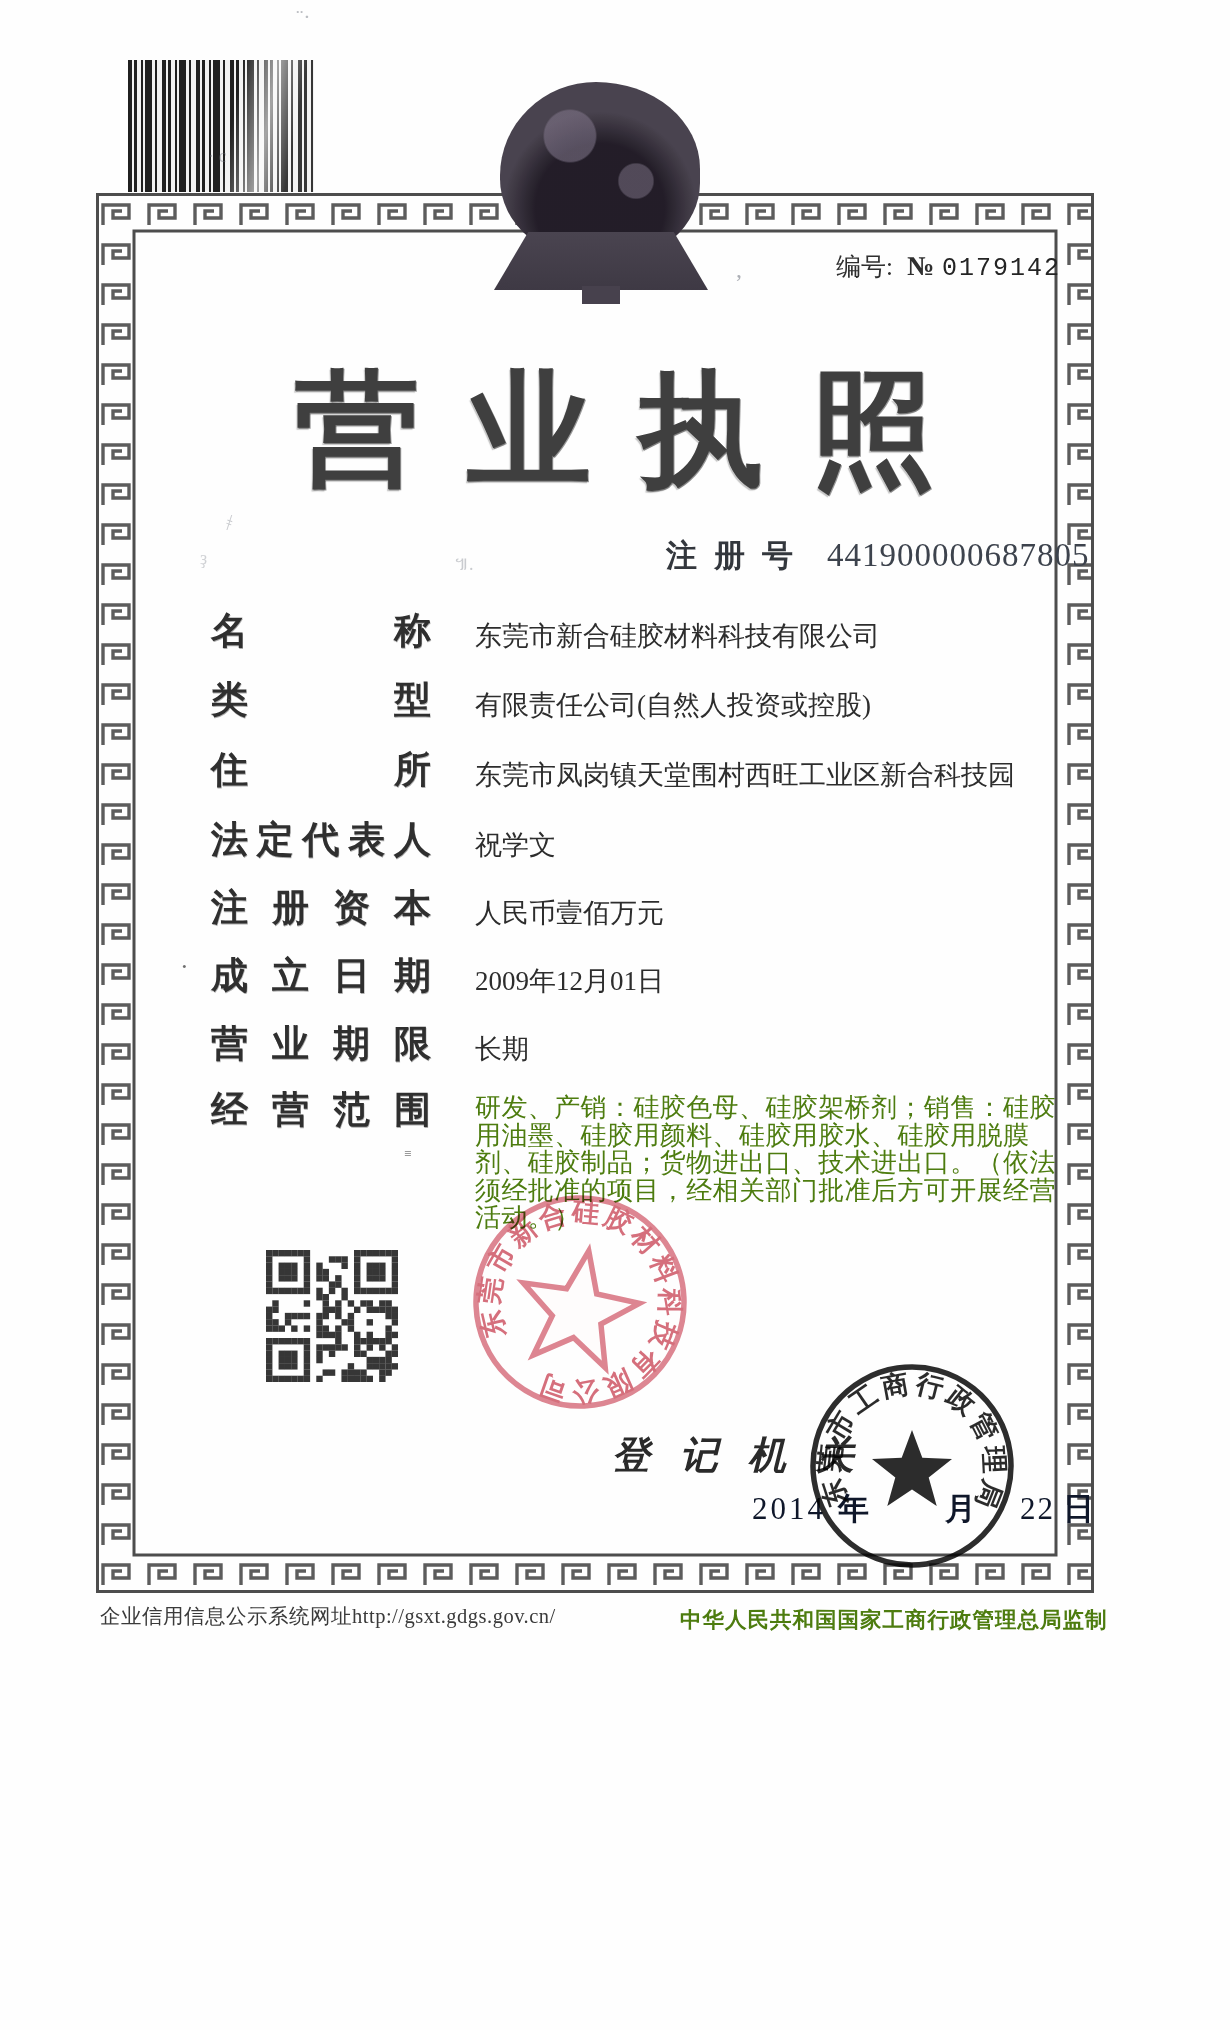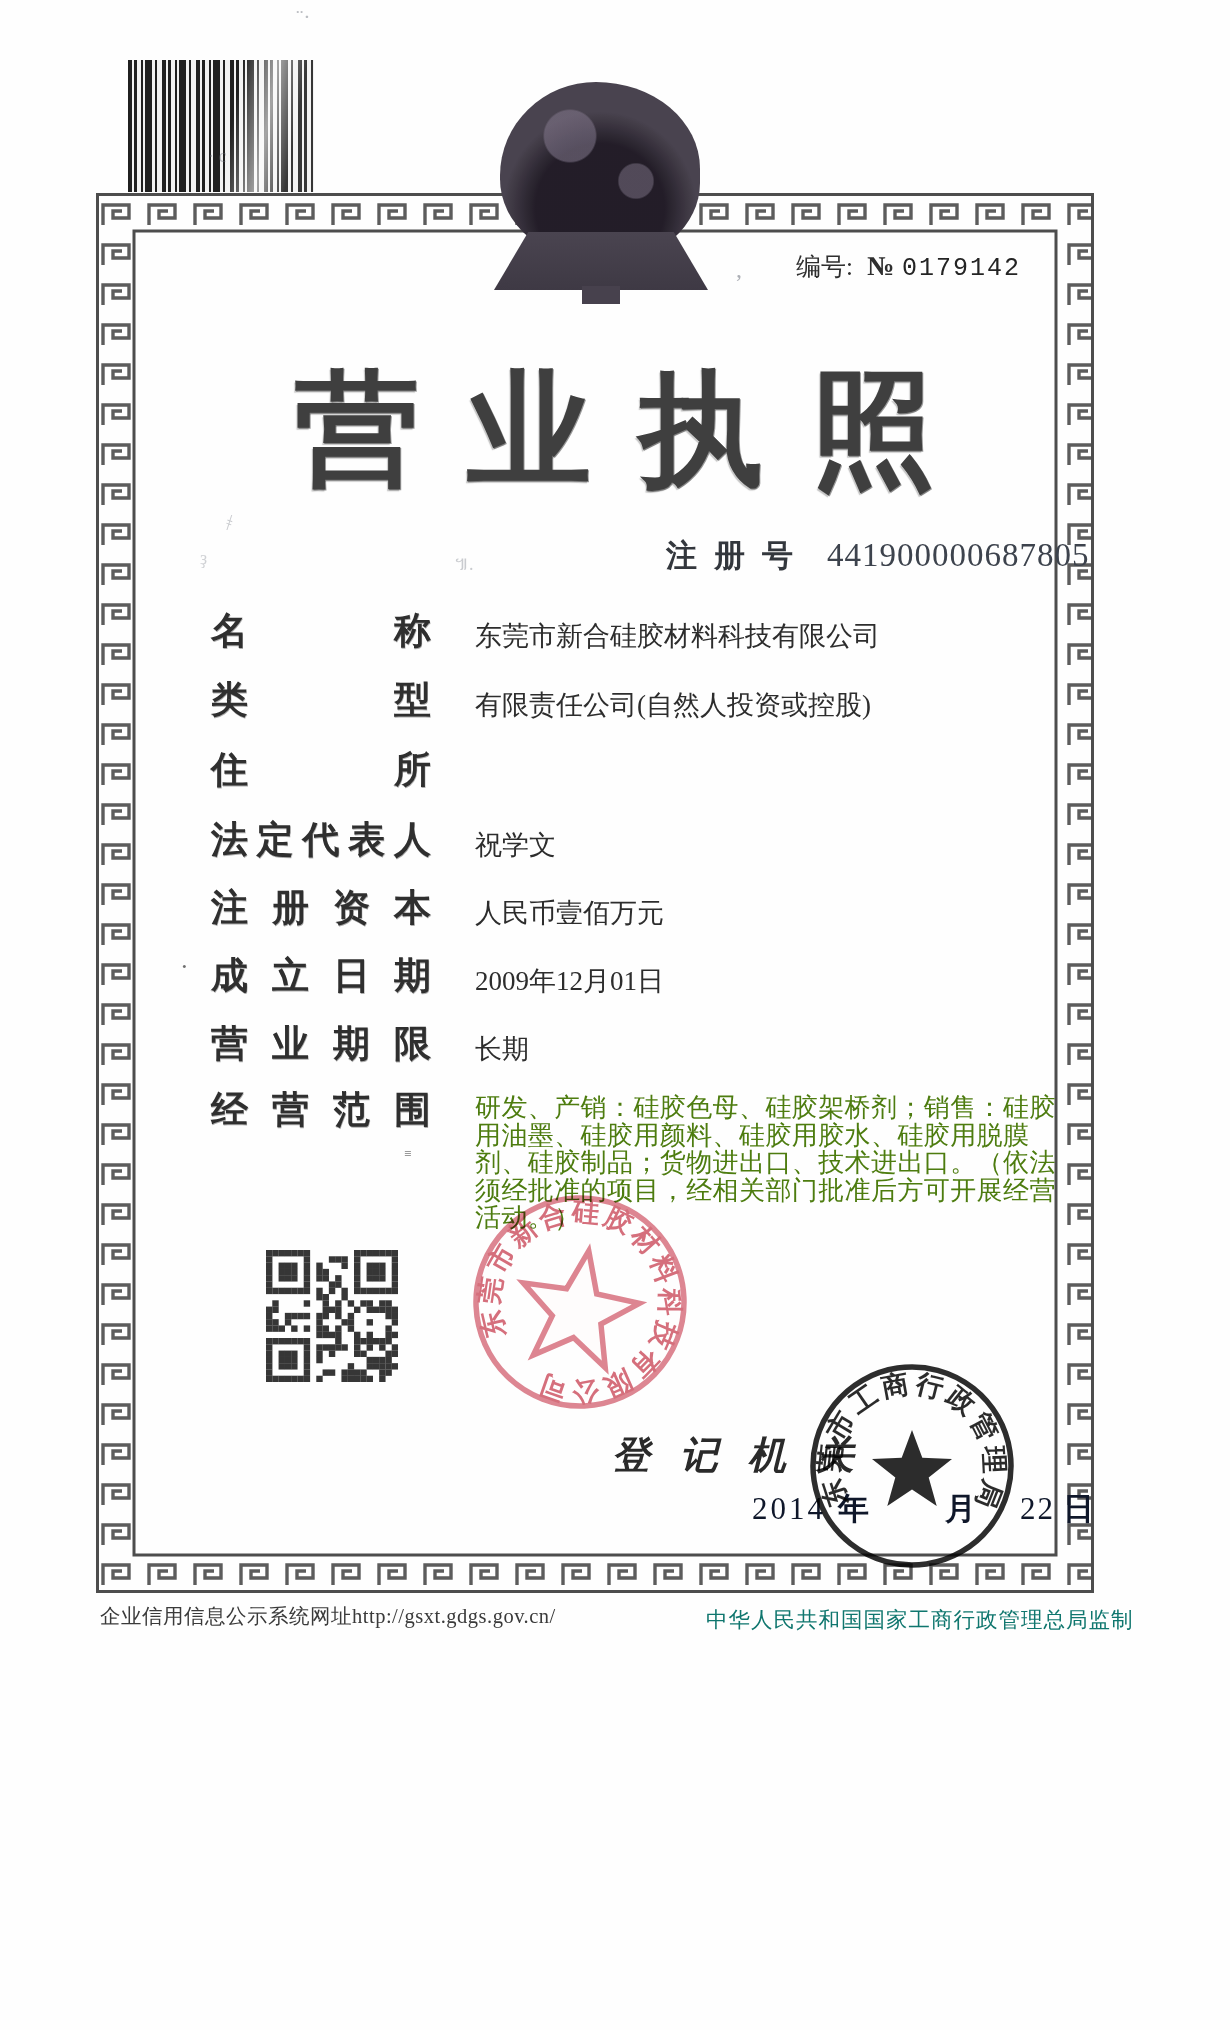--- a/index.html
+++ b/index.html
@@ -33,7 +33,7 @@
   .frame{position:absolute;left:96px;top:193px;z-index:1;}
 
   
-  .serial{position:absolute;left:796px;top:250px;z-index:2;font-size:25px;color:#2f2f2f;white-space:nowrap;}
+  .serial{position:absolute;left:836px;top:250px;z-index:2;font-size:25px;color:#2f2f2f;white-space:nowrap;}
   .serial .no-mark{font-weight:700;font-size:27px;margin:0 8px 0 14px;}
   .serial .num{font-family:"Liberation Mono","DejaVu Sans Mono",monospace;font-size:25px;letter-spacing:2px;color:#242424;}
 

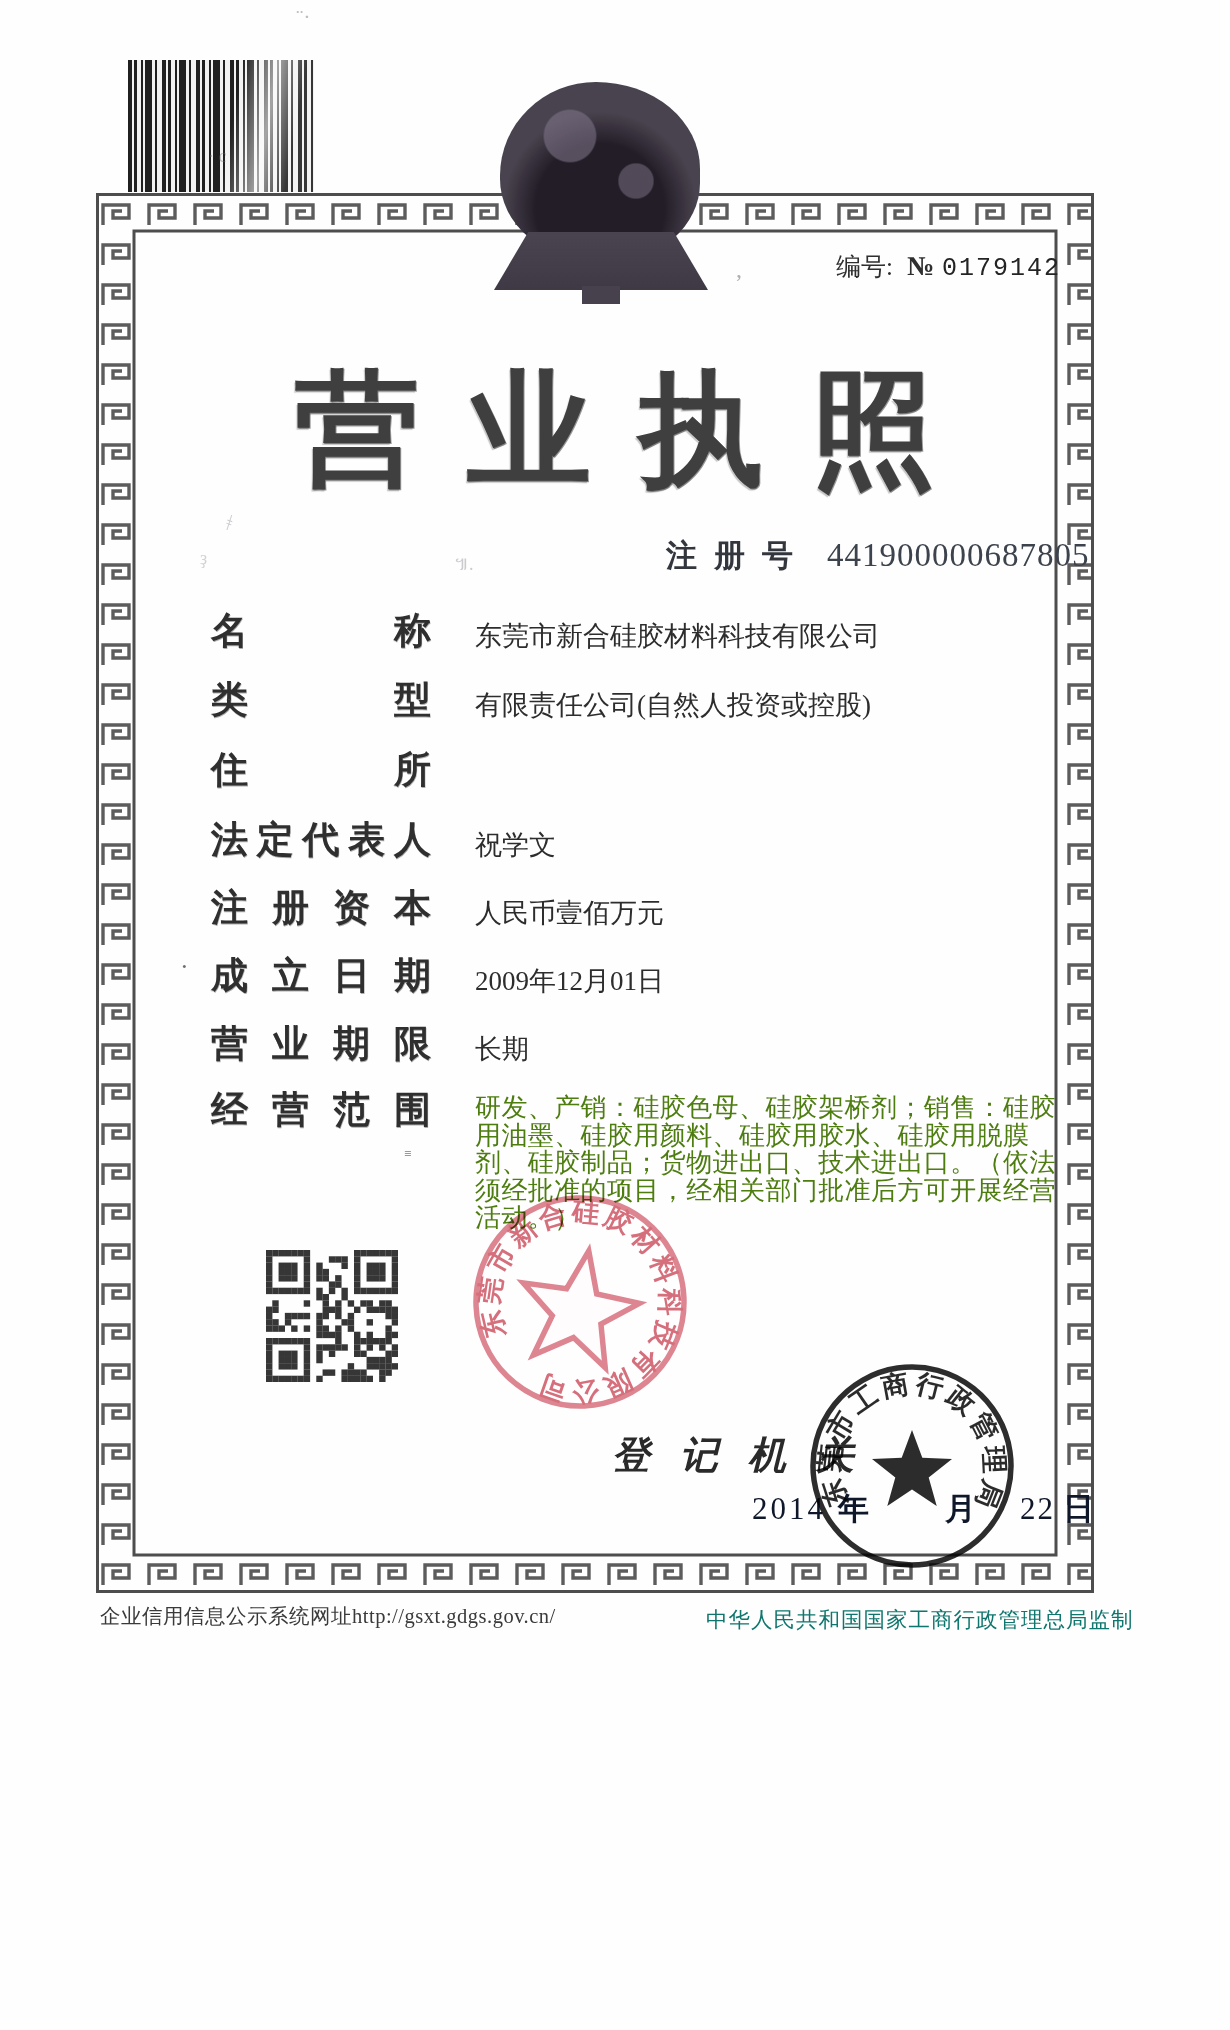--- a/index.html
+++ b/index.html
@@ -137,6 +137,7 @@
           <span>住</span>
           <span>所</span>
         </div>
+        <div class="field-value">东莞市凤岗镇天堂围村西旺工业区新合科技园</div>
       </div>
       <div class="field-row" style="top: 821px;">
         <div class="field-label">

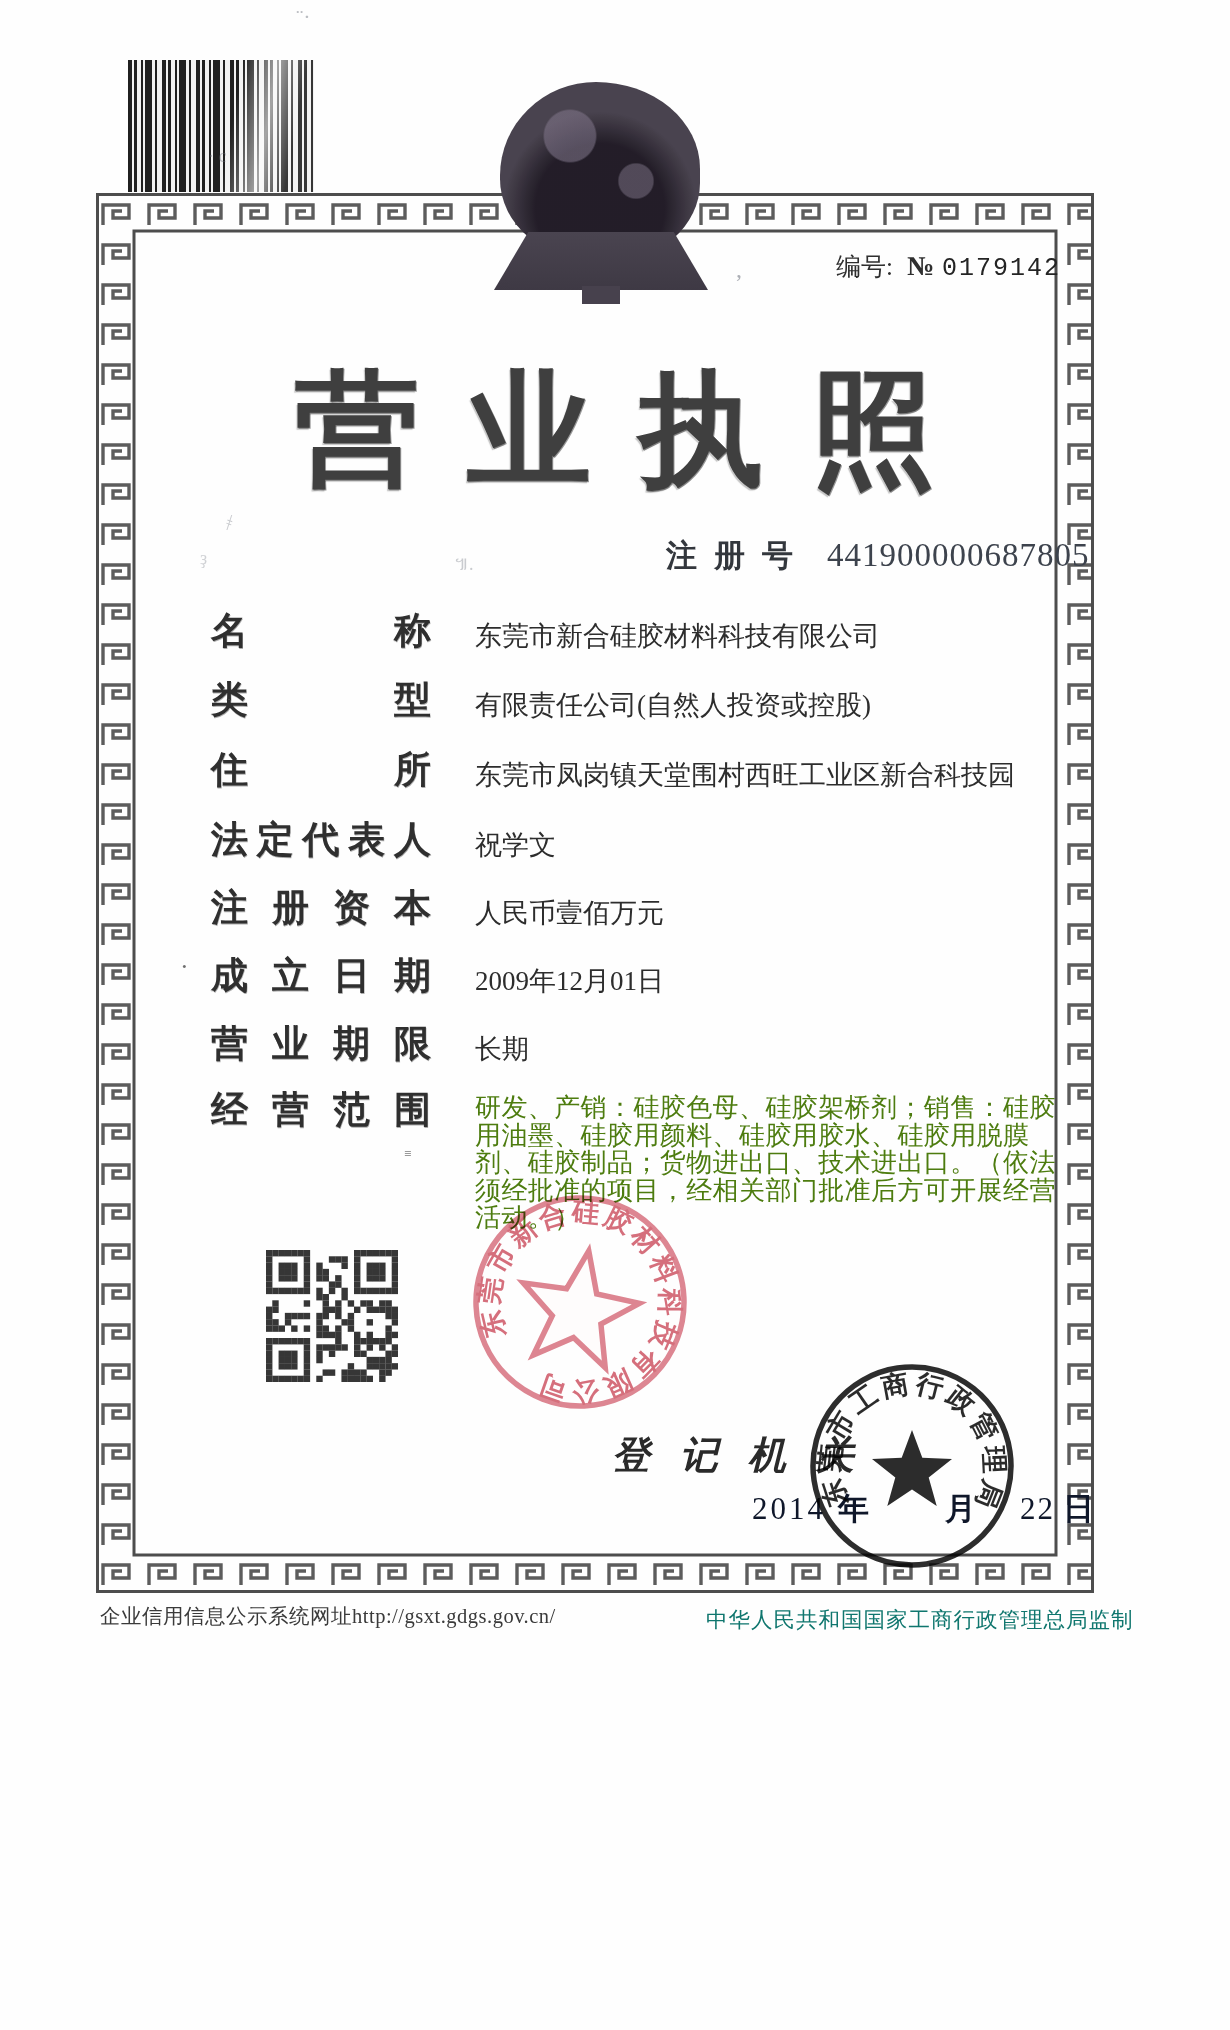--- a/index.html
+++ b/index.html
@@ -77,7 +77,7 @@
 
   
   .footer-left{position:absolute;left:100px;top:1602px;z-index:2;font-size:20.5px;color:#3a3a3a;letter-spacing:.5px;}
-  .footer-right{position:absolute;left:706px;top:1605px;z-index:2;font-size:21.5px;color:#0f766e;font-weight:400;letter-spacing:1px;}
+  .footer-right{position:absolute;left:680px;top:1605px;z-index:2;font-size:21.5px;color:#4d7c0f;font-weight:700;letter-spacing:1px;}
 
   
   .artifact{position:absolute;color:#6a6f7a;filter:blur(.6px);z-index:2;}

